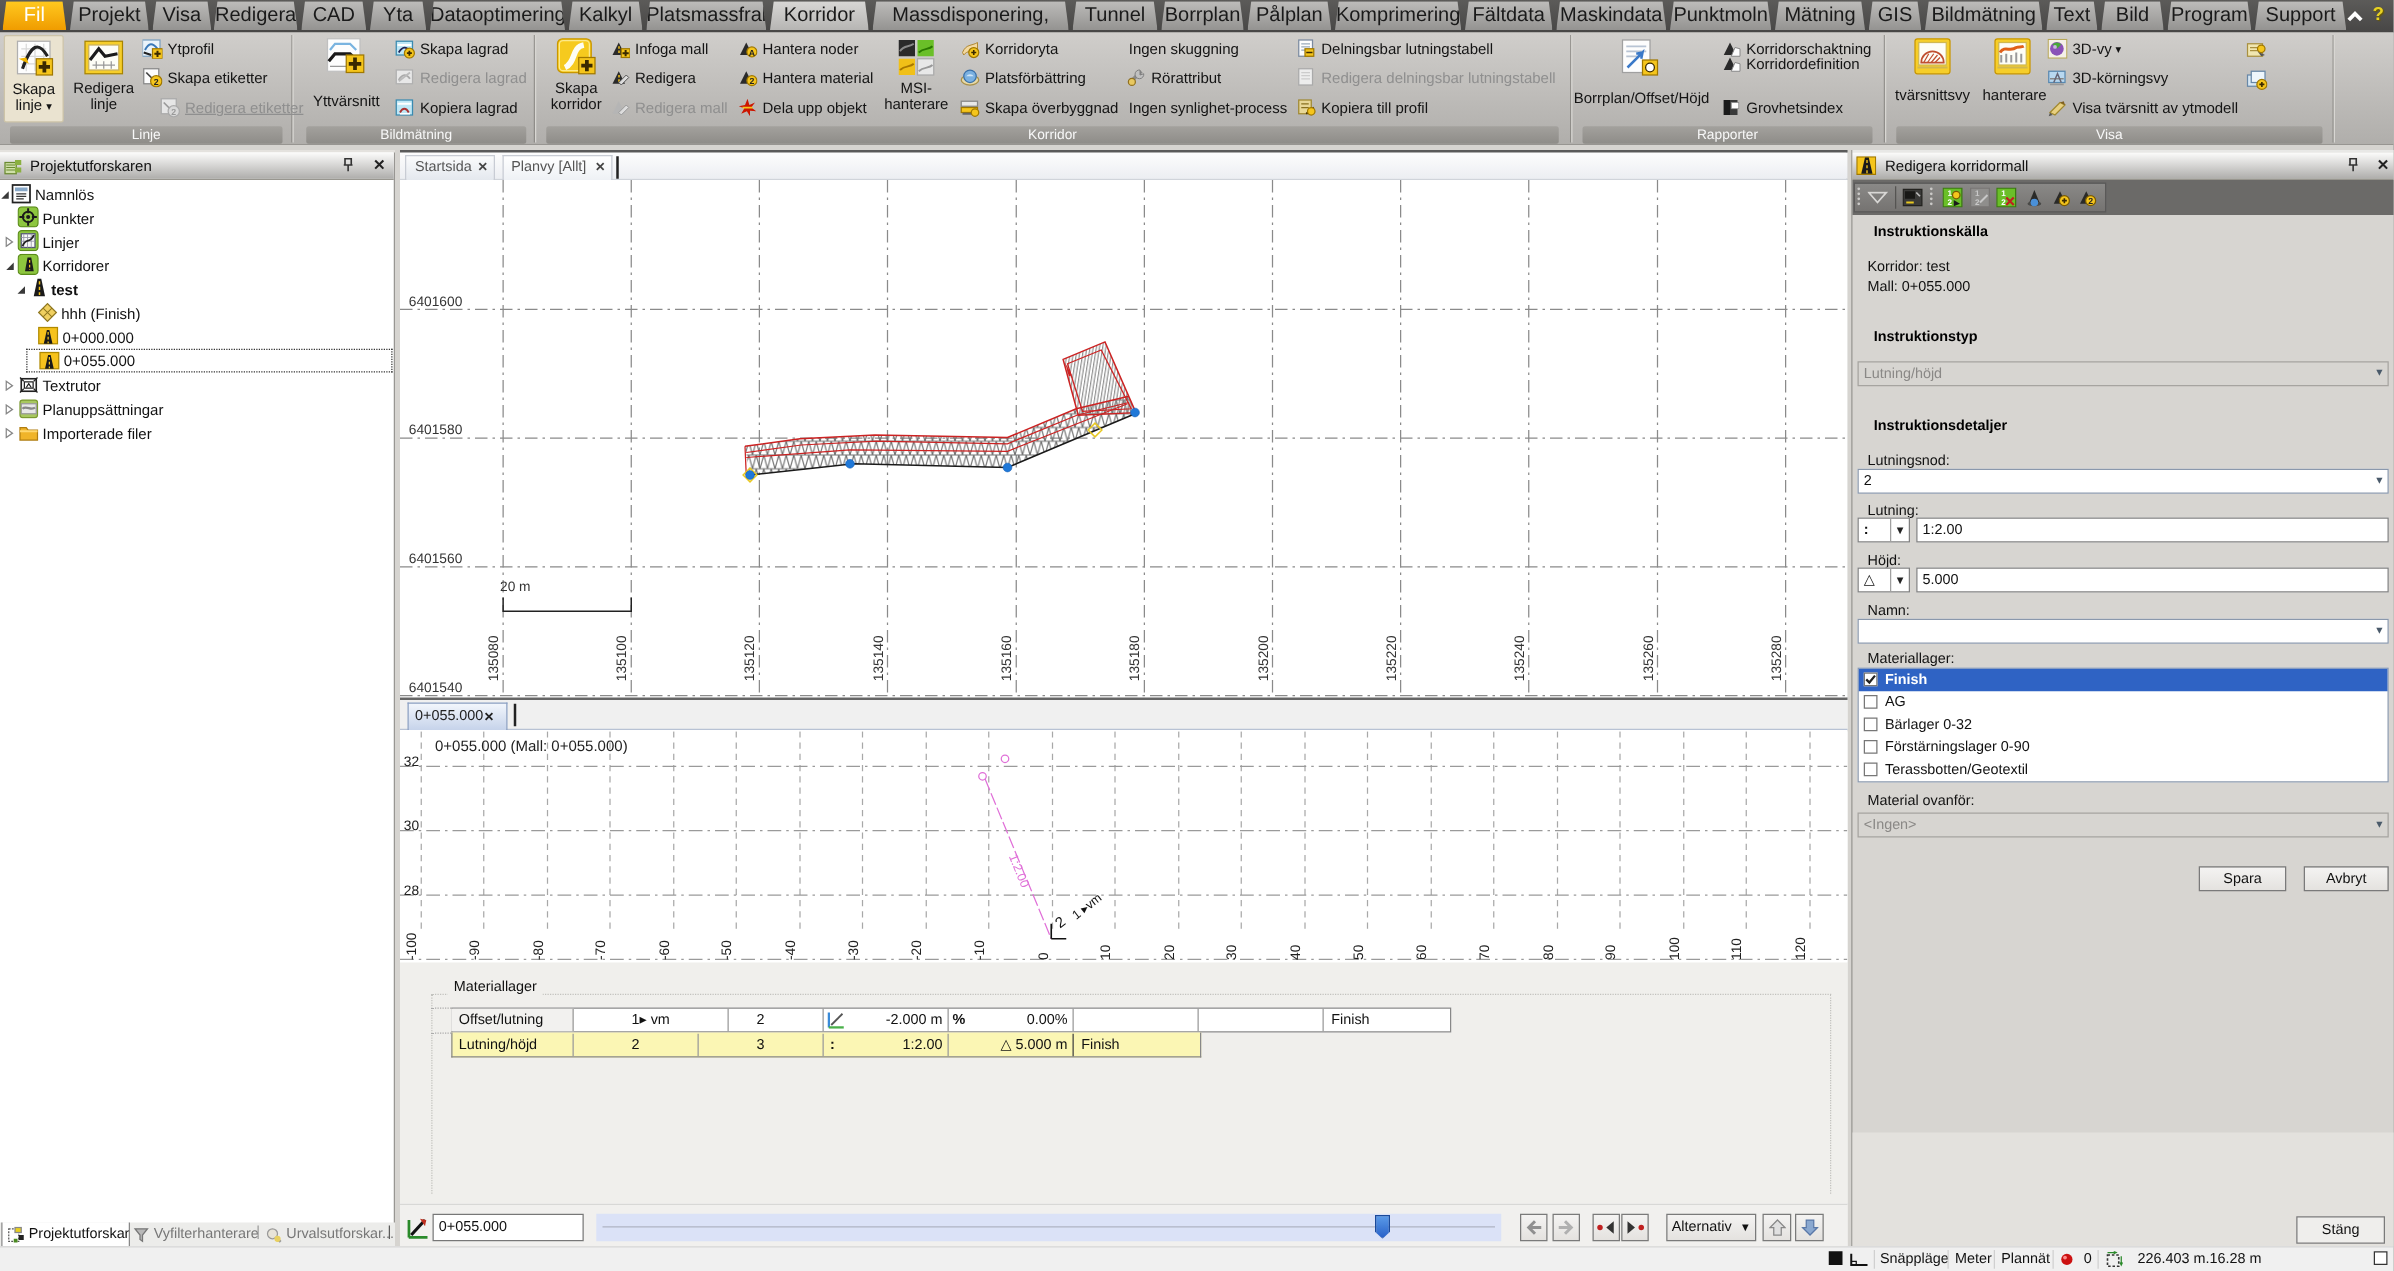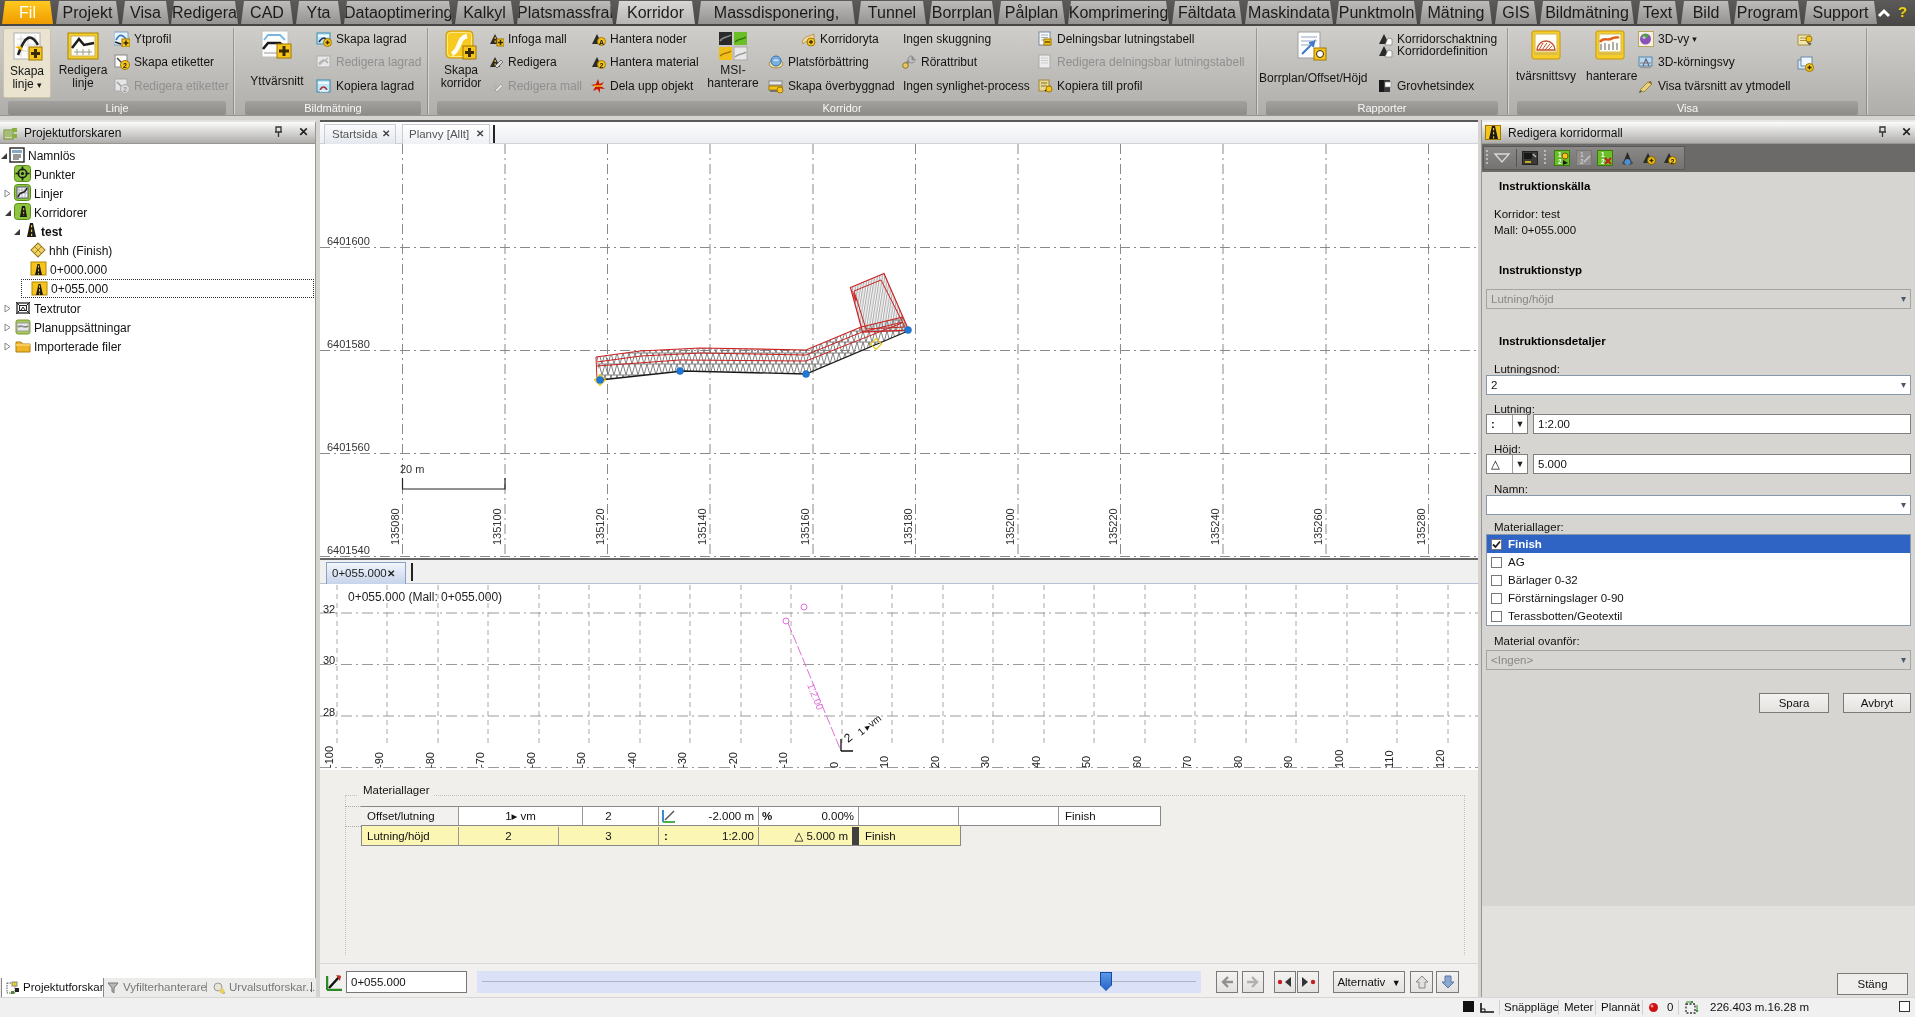--- a/index.html
+++ b/index.html
@@ -198,7 +198,7 @@
           <path d="M18 27 C22 23,26 25,29 22" stroke="#999" stroke-width="1.5" fill="none"></path>
         </svg>
 <span>MSI-<br>hanterare</span></div>
-<div class="rrow" style="left:800px;top:3px;"><svg width="16" height="16">
+<div class="rrow" style="left:768px;top:3px;"><svg width="16" height="16">
           <path d="M2 11 C5 4,9 6,14 3 L14 8 C9 11,6 9,3 13 Z" fill="#f3d9a0" stroke="#b08830" stroke-width="0.8"></path>
           <circle cx="11" cy="11" r="4" fill="#f5c51c" stroke="#a07800"></circle>
           <path d="M11 9v4M9 11h4" stroke="#3a2a00" stroke-width="1.3"></path>

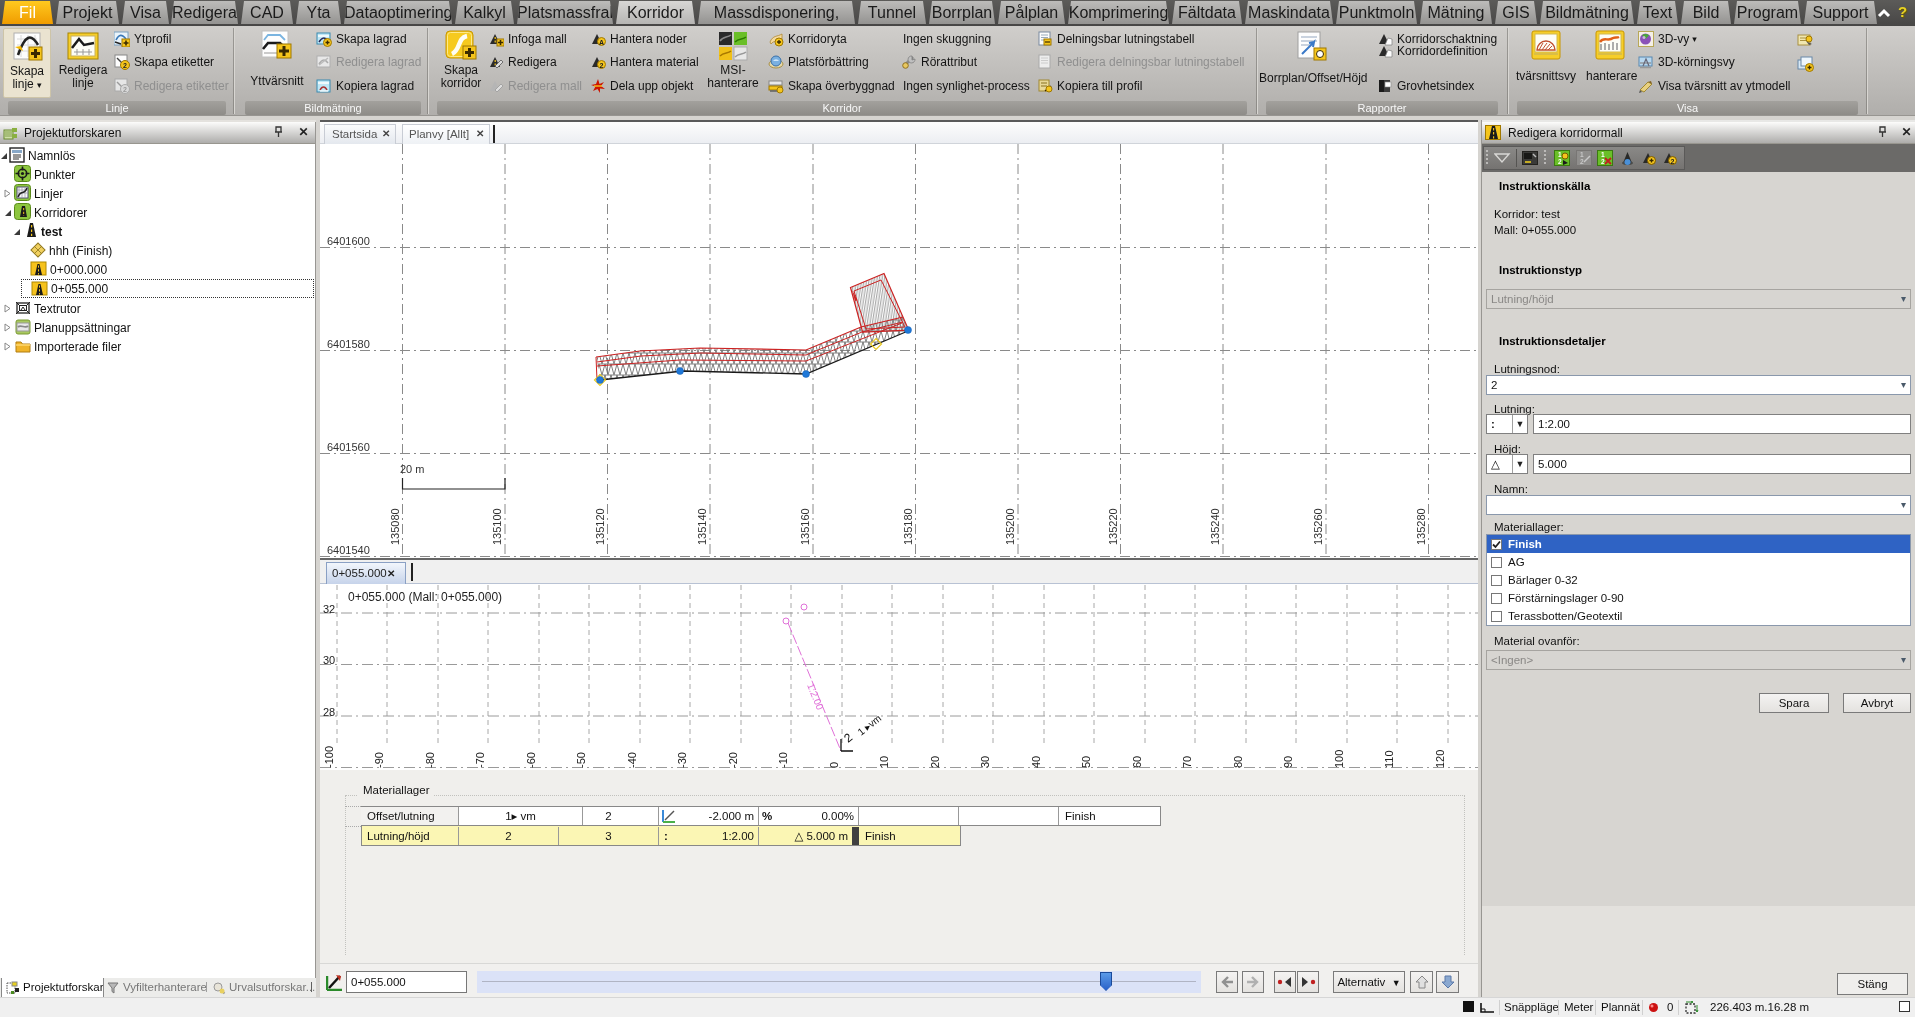--- a/index.html
+++ b/index.html
@@ -111,7 +111,7 @@
           <circle cx="11" cy="11" r="4.5" fill="#f5c51c" stroke="#a07800"></circle>
           <text x="11" y="14" font-size="7" text-anchor="middle" fill="#222" font-weight="bold">2</text>
         </svg>Skapa etiketter</div>
-<div class="rrow dis" style="left:114px;top:50px;"><svg width="16" height="16">
+<div class="rrow dis" style="left:128px;top:50px;text-decoration:underline;"><svg width="16" height="16">
           <rect x="1" y="1" width="12" height="12" fill="#e6e6e6" stroke="#aaa"></rect>
           <path d="M3 4l5 5" stroke="#9a9a9a" stroke-width="1.4"></path>
           <circle cx="11" cy="11" r="4.5" fill="#d9d9d9" stroke="#aaa"></circle>

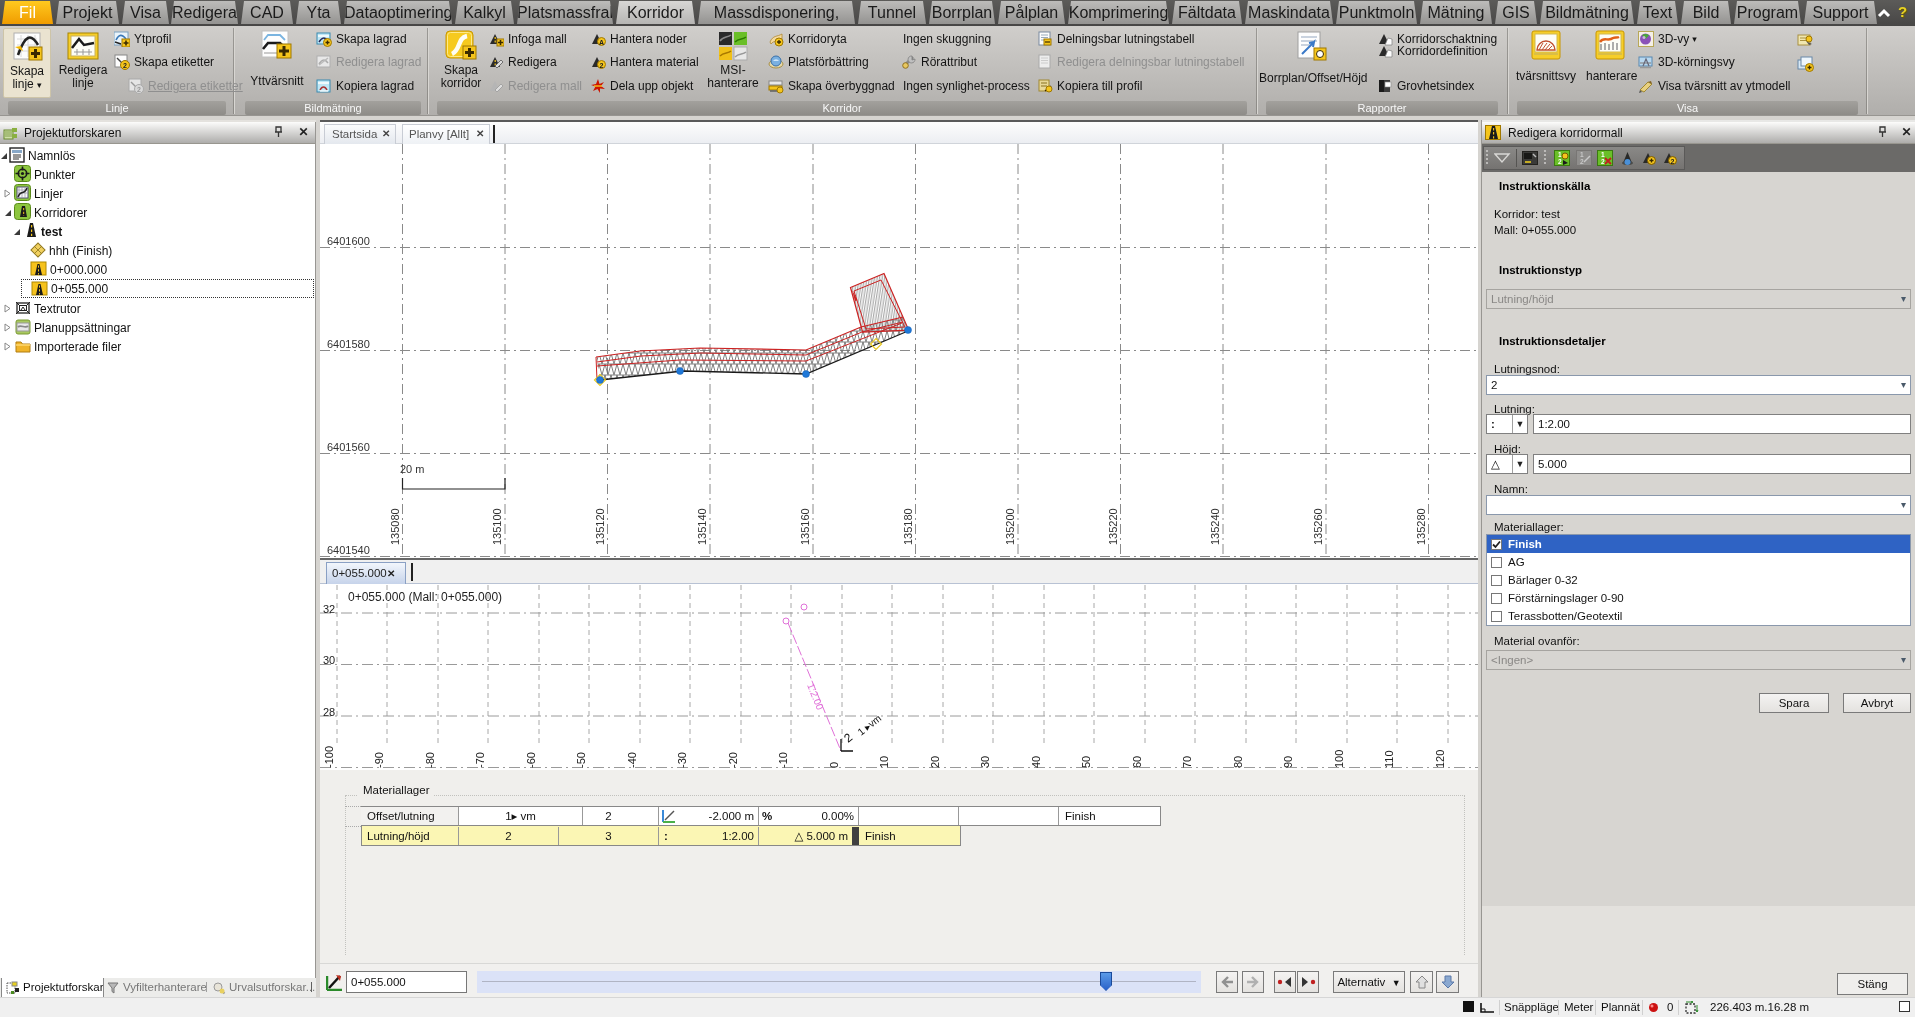--- a/index.html
+++ b/index.html
@@ -652,7 +652,7 @@
 <div class="abs" style="left:239px;top:57px;width:100px;height:18px;border-right:1px solid #999;line-height:18px;text-align:center;">3</div>
 <div class="abs" style="left:339px;top:57px;width:100px;height:18px;border-right:1px solid #999;line-height:18px;text-align:right;padding-right:4px;">1:2.00</div>
 <div class="abs" style="left:344px;top:57px;line-height:18px;font-weight:bold;">:</div>
-<div class="abs" style="left:439px;top:57px;width:100px;height:18px;border-right:7px solid #404040;line-height:18px;text-align:right;padding-right:4px;">△ 5.000 m</div>
+<div class="abs" style="left:439px;top:57px;width:100px;height:18px;border-right:1px solid #404040;line-height:18px;text-align:right;padding-right:4px;">△ 5.000 m</div>
 <div class="abs" style="left:539px;top:57px;width:100px;height:18px;line-height:18px;padding-left:6px;">Finish</div>
 <div class="abs" style="left:25px;top:36px;width:16px;border-top:1px dotted #aaa;"></div>
 <div class="abs" style="left:25px;top:56px;width:16px;border-top:1px dotted #aaa;"></div>

